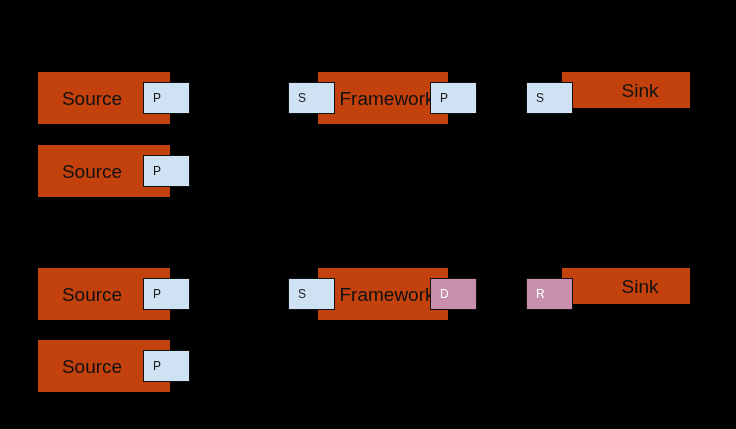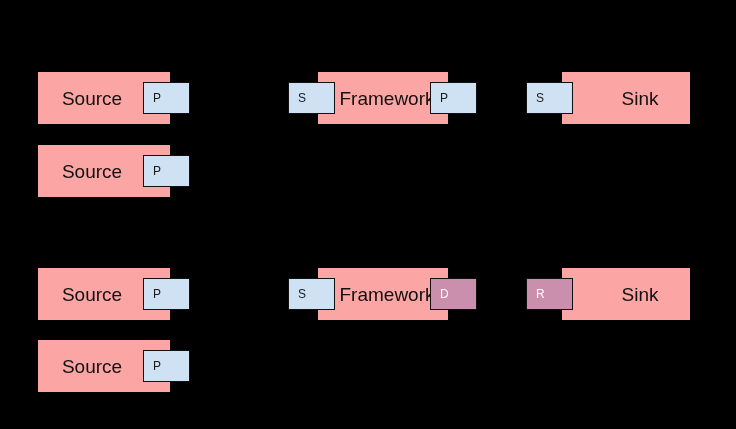--- a/index.html
+++ b/index.html
@@ -19,7 +19,7 @@
   }
   .node {
     position: absolute;
-    background: #fca5a5;
+    background: #c2410c;
     box-sizing: border-box;
     display: flex;
     align-items: center;

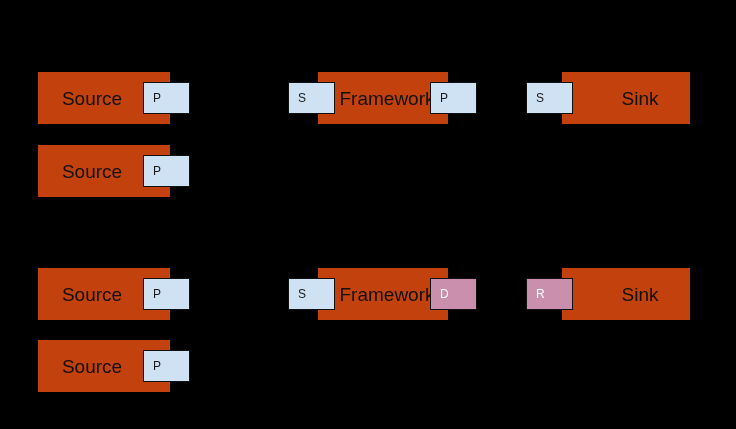--- a/index.html
+++ b/index.html
@@ -62,7 +62,7 @@
   .src-node .node-label { transform: translateX(-12px); }
   .fw-node  { width: 130px; height: 52px; }
   .fw-node .node-label { transform: translateX(4px); }
-  .sink-node{ width: 128px; height: 52px; align-items: center; }
+  .sink-node{ width: 128px; height: 36px; align-items: center; }
   .sink-node .node-label { transform: translateX(14px); }
   .port-sm { width: 47px; height: 32px; }
 </style>

